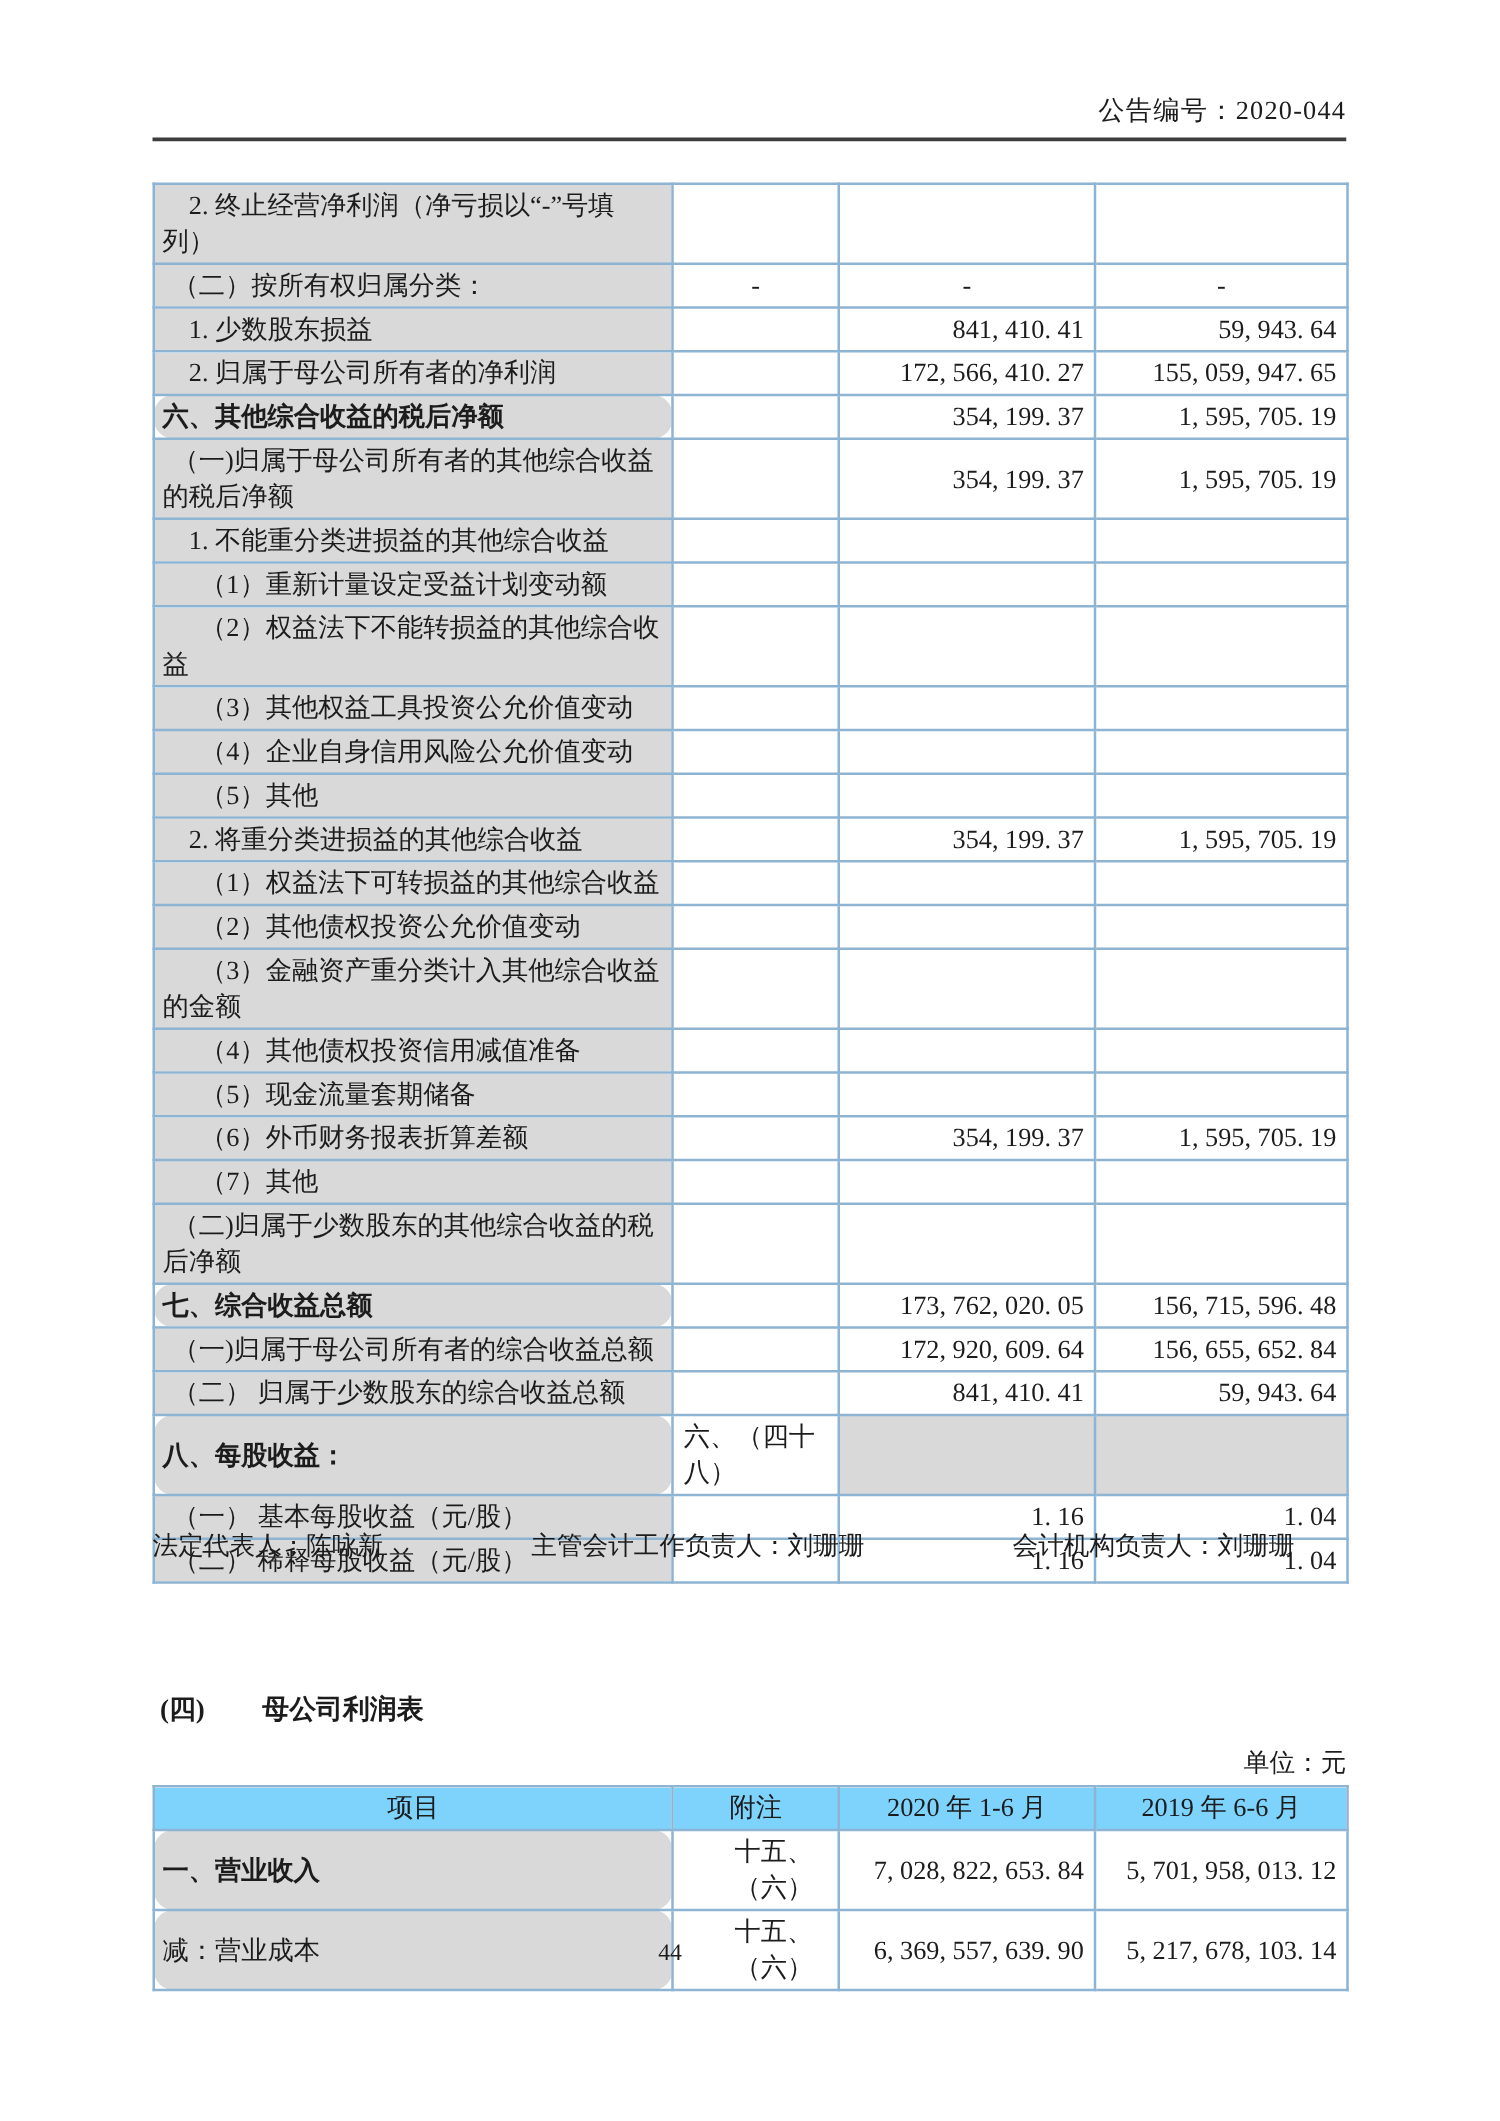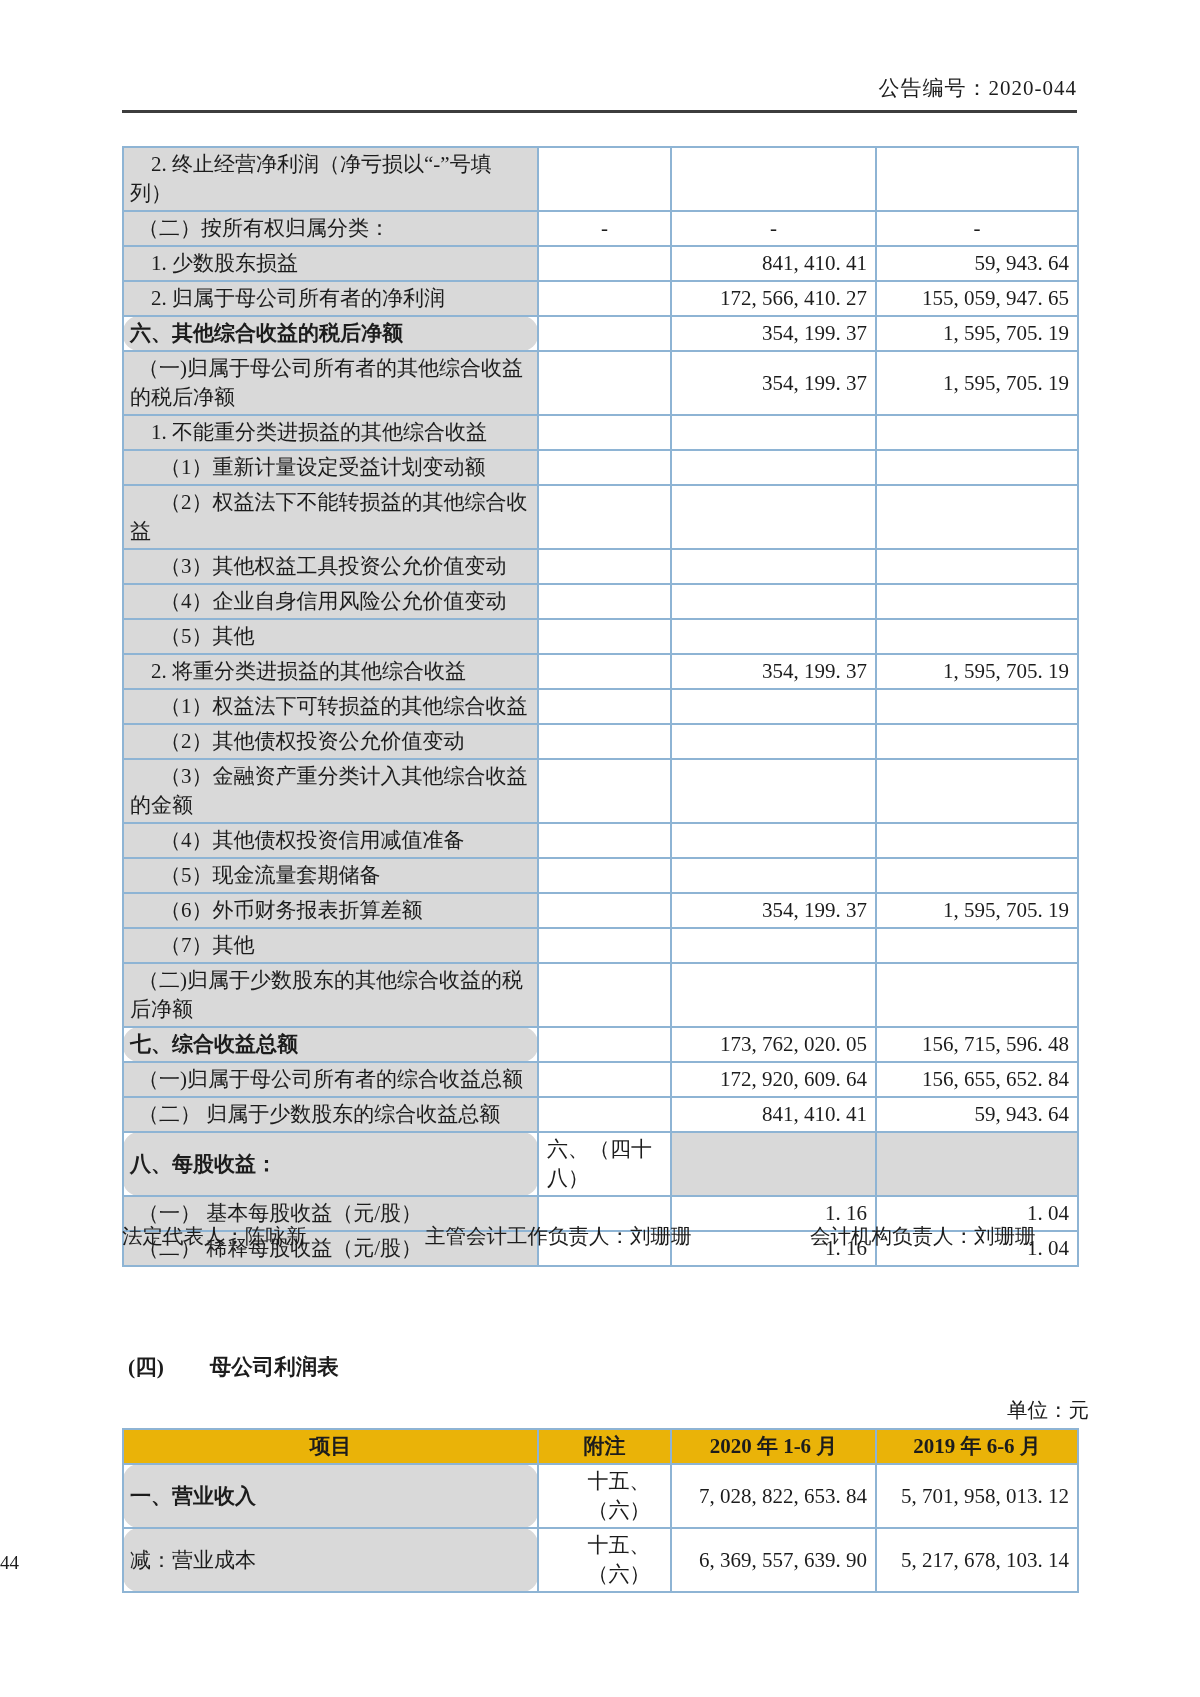--- a/index.html
+++ b/index.html
@@ -63,7 +63,7 @@
   }
   .sec-title { margin-left: 46px; }
   .unit {
-    position: absolute; top: 1396px; left: 134px; width: 955px;
+    position: absolute; top: 1396px; left: 122px; width: 955px;
     text-align: right; font-size: 20.5px;
   }
   .page-number {

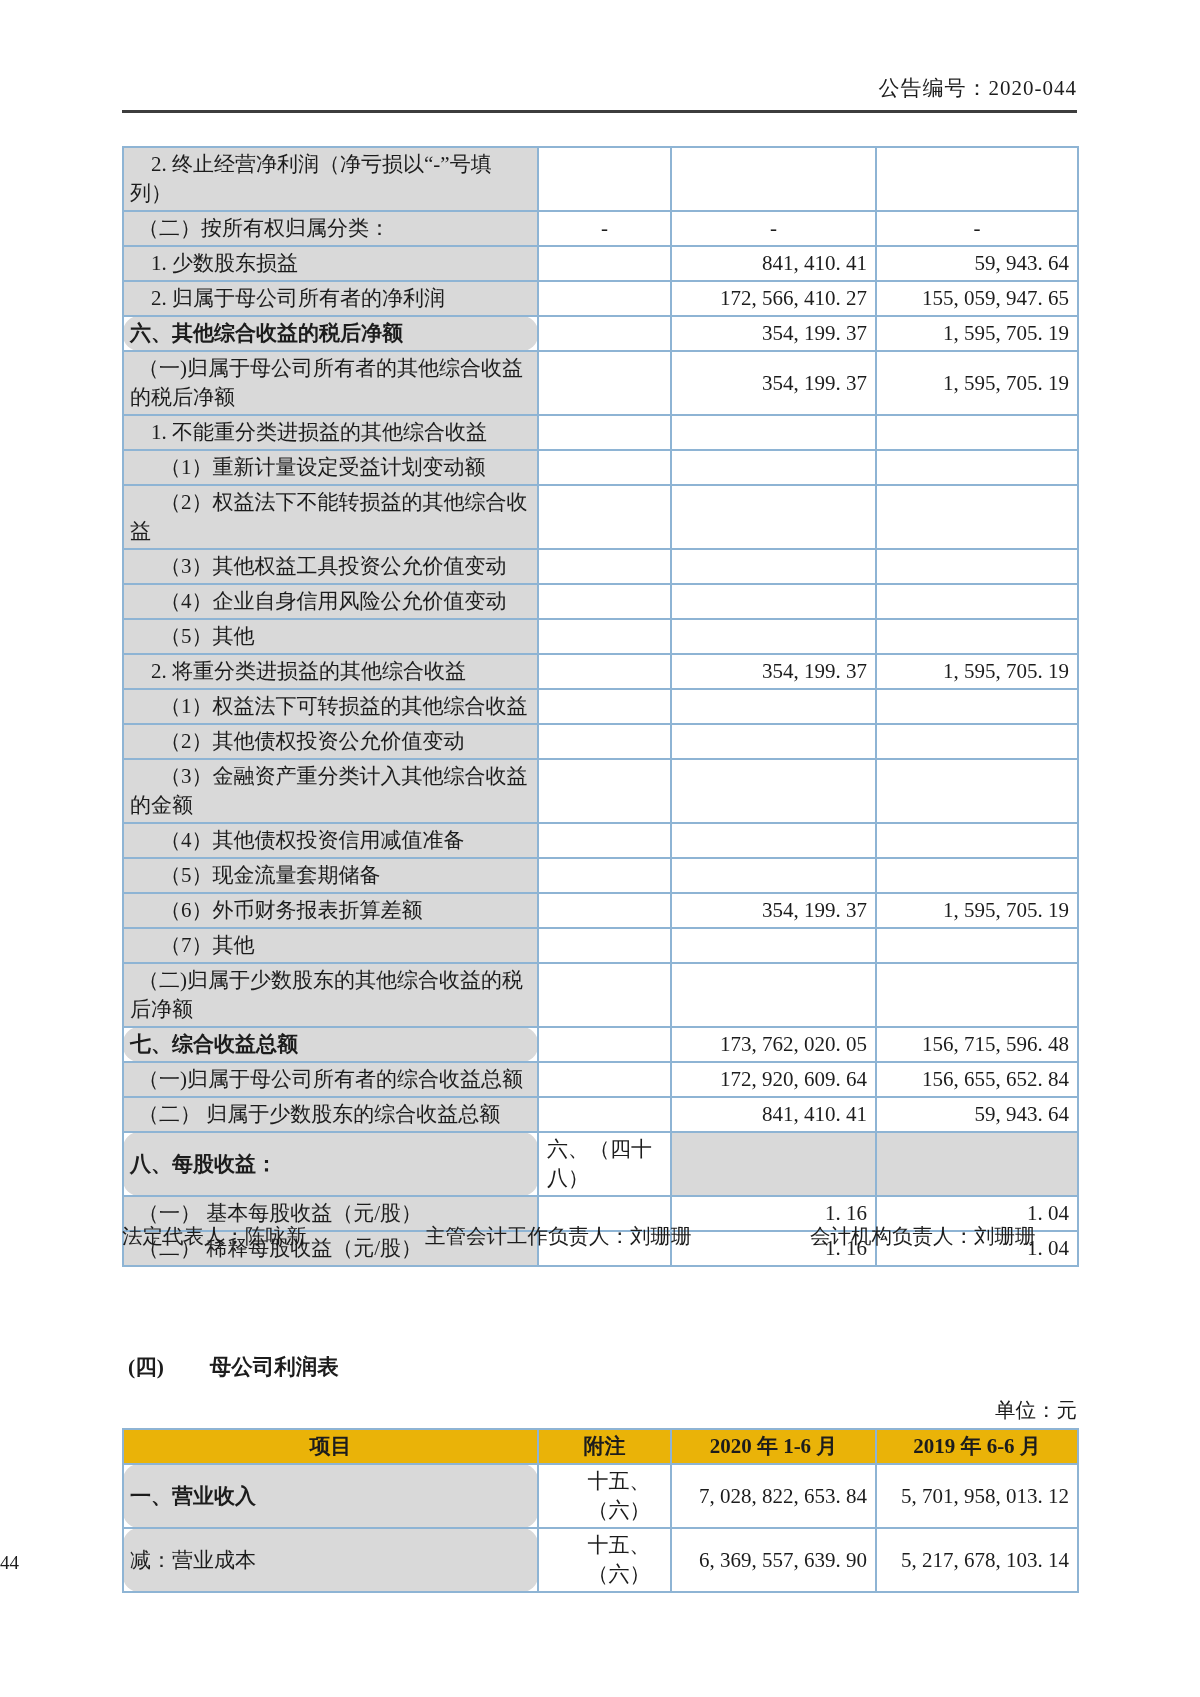--- a/index.html
+++ b/index.html
@@ -46,7 +46,7 @@
   .center { text-align: center !important; }
   .shade { background: #d9d9d9; }
   .t2 th {
-    background: #eab308; font-weight: bold; text-align: center; font-size: 21px;
+    background: #7dd3fc; font-weight: normal; text-align: center; font-size: 21px;
   }
   .t2 td { height: 38px; text-align: right; }
   .t2 .note-cell { text-align: center; padding-left: 37px; }

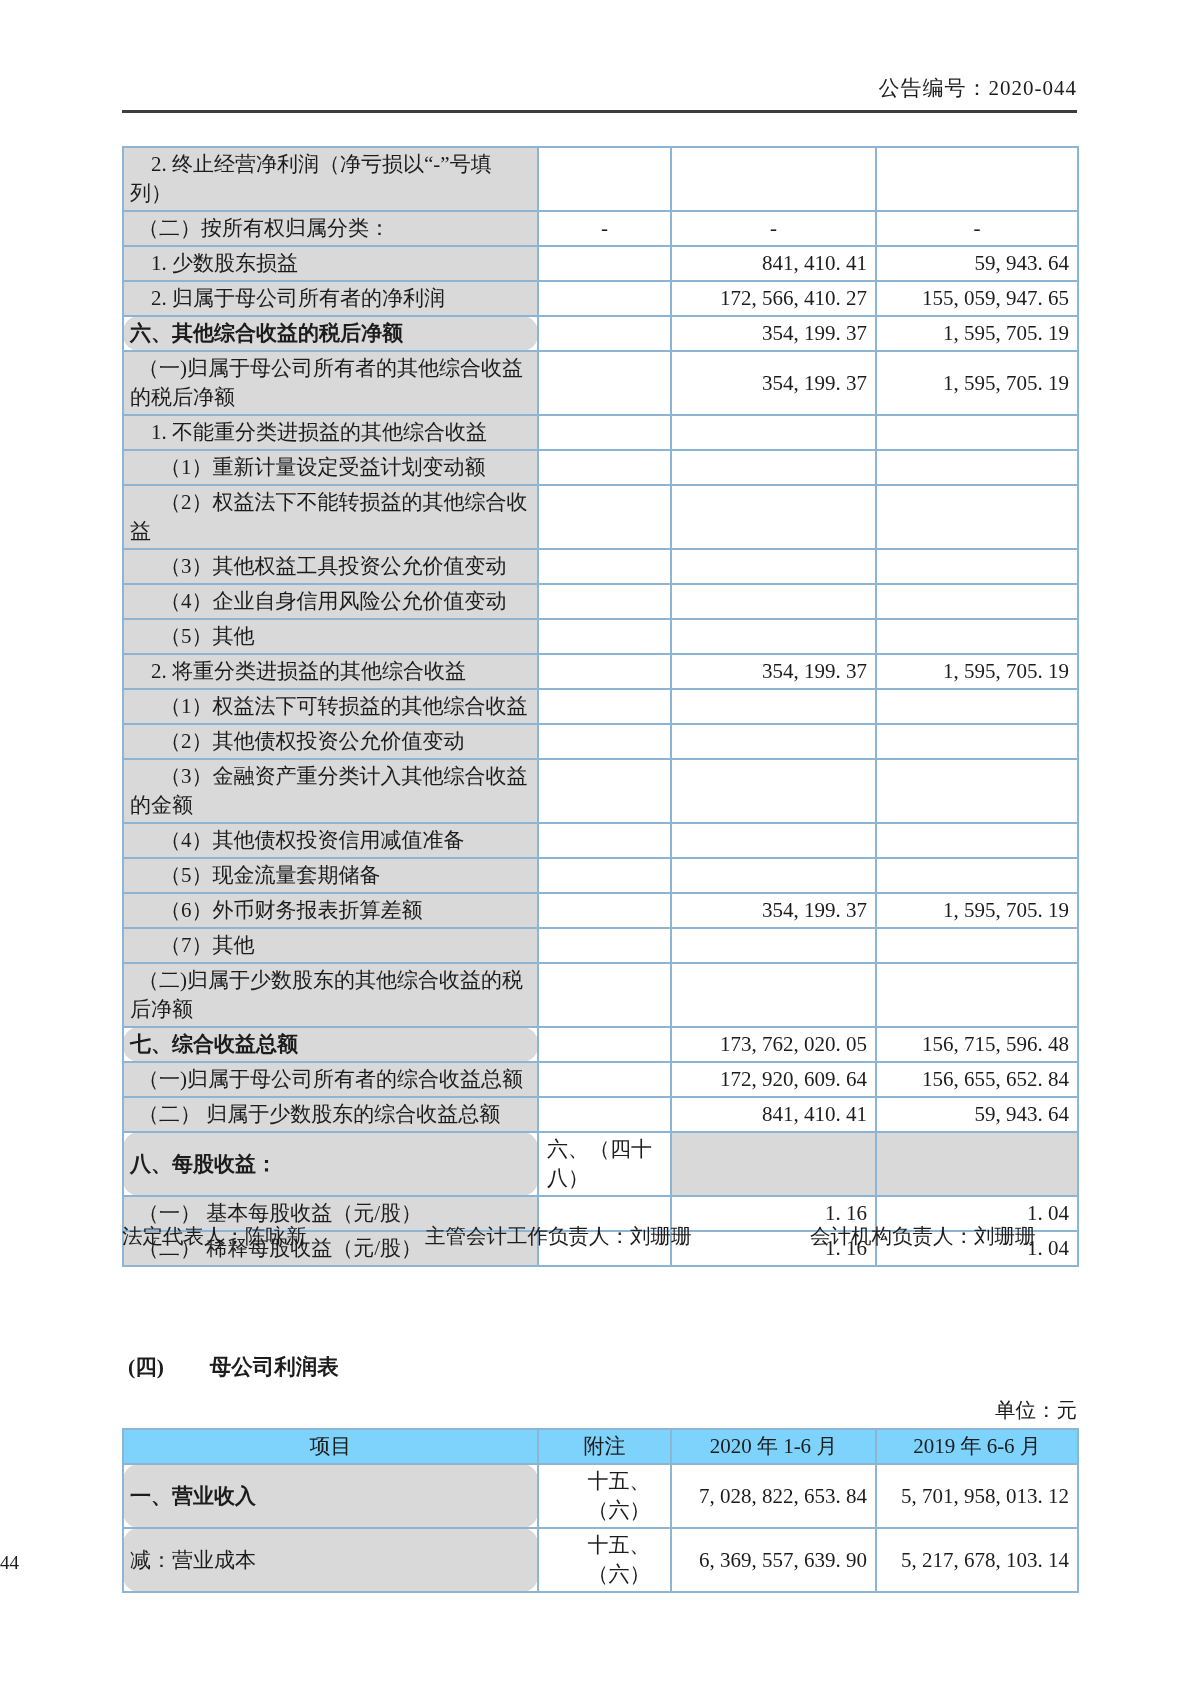--- a/index.html
+++ b/index.html
@@ -68,7 +68,7 @@
   }
   .page-number {
     position: absolute; top: 1552px; left: 0; width: 1072px;
-    font-size: 19px;
+    text-align: center; font-size: 19px;
   }
 </style>
 </head>

